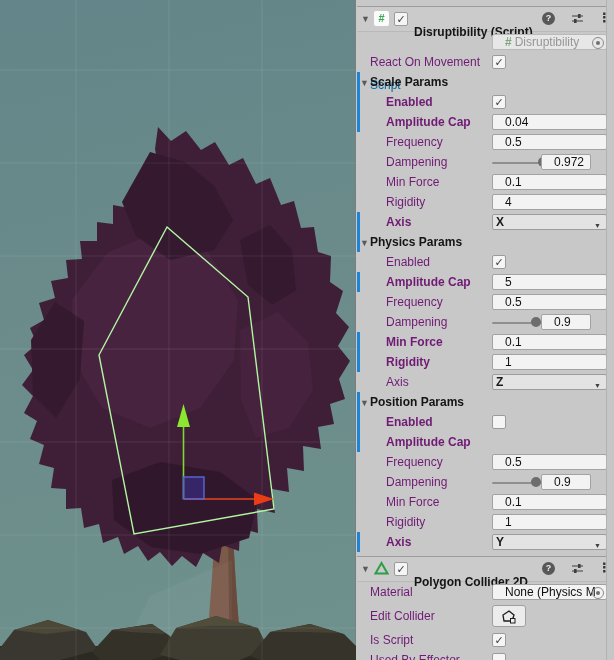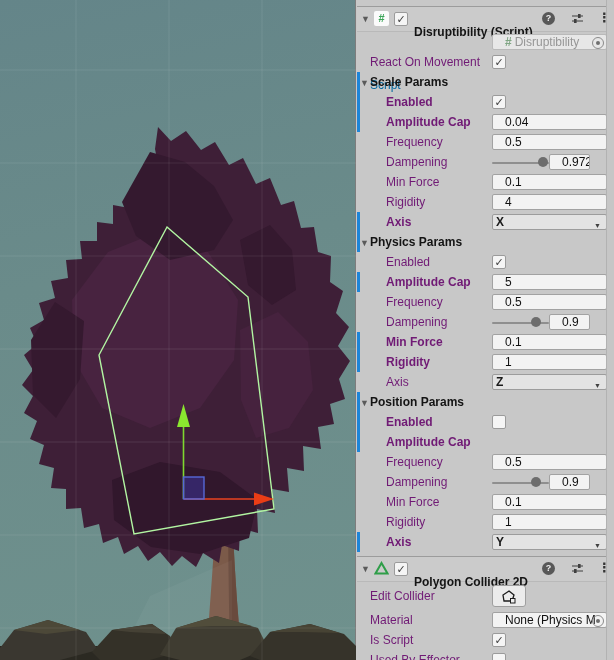--- a/index.html
+++ b/index.html
@@ -44,7 +44,7 @@
          background:#f3f3f3;border:1px solid #a2a2a2;border-radius:2px;
          line-height:14px;padding:0 12px;color:#101010;white-space:nowrap;overflow:hidden;}
   .field.disabled{background:#e7e7e7;border-color:#b9b9b9;color:#969696;}
-  .field.num{left:192px;width:41px;}
+  .field.num{left:184px;width:50px;}
   .cbx{position:absolute;left:135px;top:3px;width:14px;height:14px;box-sizing:border-box;
        background:#f5f5f5;border:1px solid #9b9b9b;border-radius:2px;
        font-size:11px;line-height:12px;text-align:center;color:#3e3e3e;}

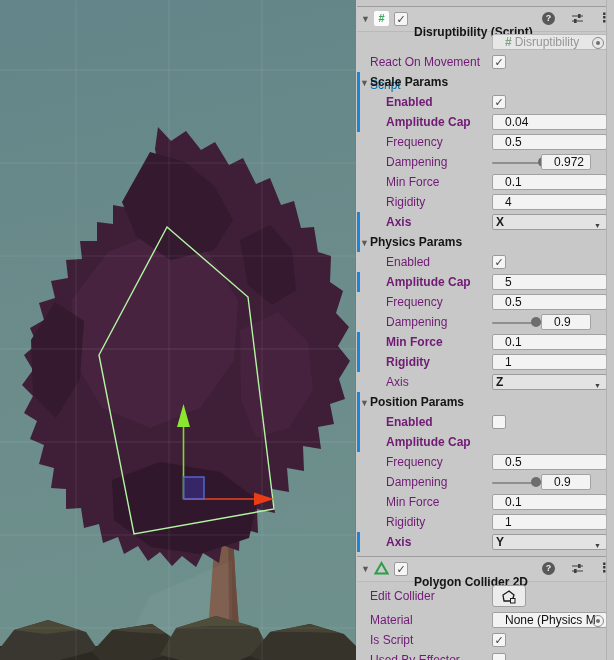--- a/index.html
+++ b/index.html
@@ -272,6 +272,14 @@
           <span class="hdr-ico kebab-ico">⋮</span>
         </div>
 
+        <div class="row">
+          <span class="lbl root">Material</span>
+          <span class="field" style="padding-right:14px">
+            <span>None (Physics M</span>
+            <span class="obj-picker"></span>
+          </span>
+        </div>
+
         <div class="row tall">
           <span class="lbl root" style="top:7px">Edit Collider</span>
           <span class="btn">
@@ -283,14 +291,6 @@
         </div>
 
         <div class="row">
-          <span class="lbl root">Material</span>
-          <span class="field" style="padding-right:14px">
-            <span>None (Physics M</span>
-            <span class="obj-picker"></span>
-          </span>
-        </div>
-
-        <div class="row">
           <span class="lbl root">Is Script</span>
           <span class="cbx">✓</span>
         </div>

